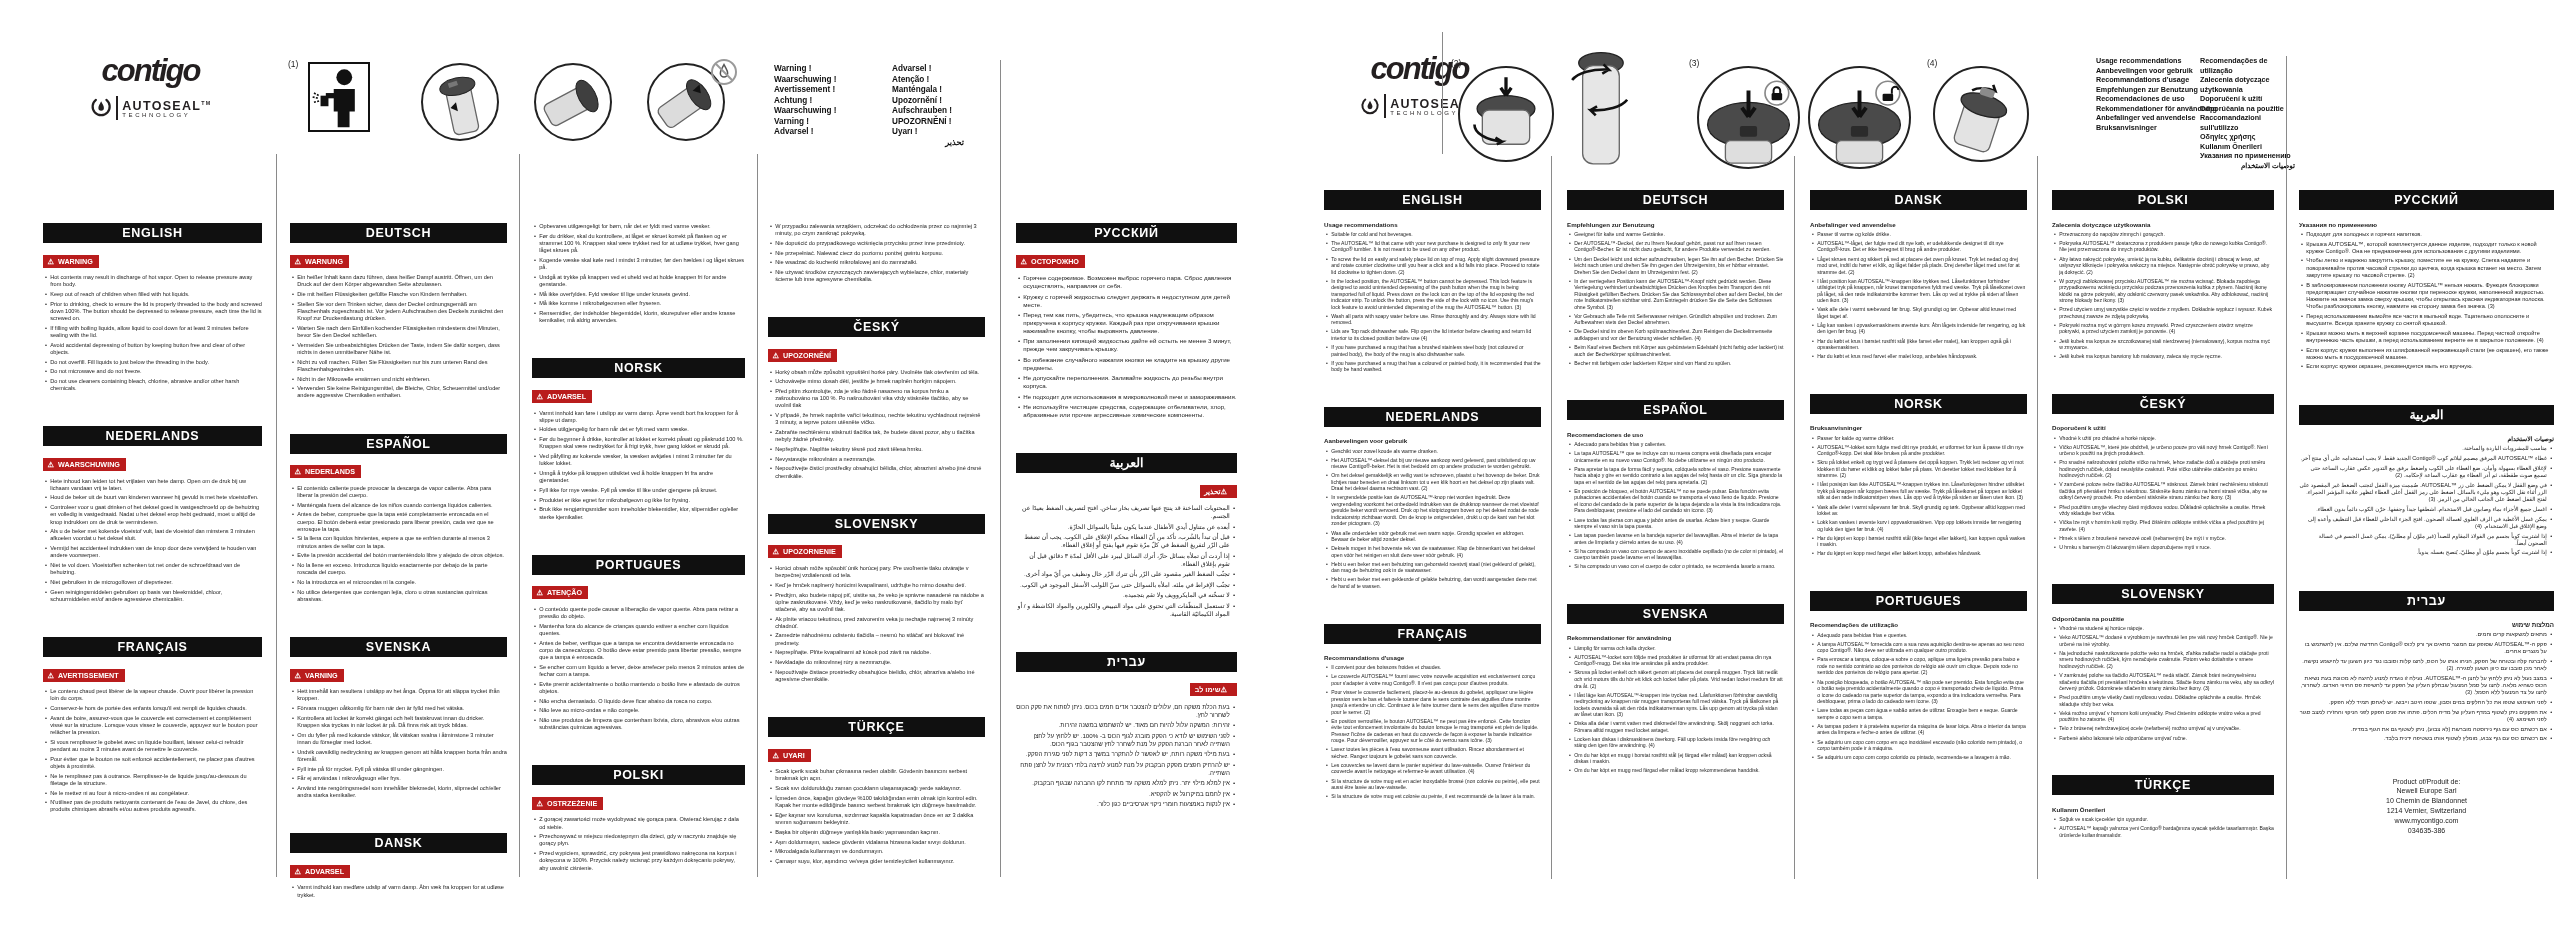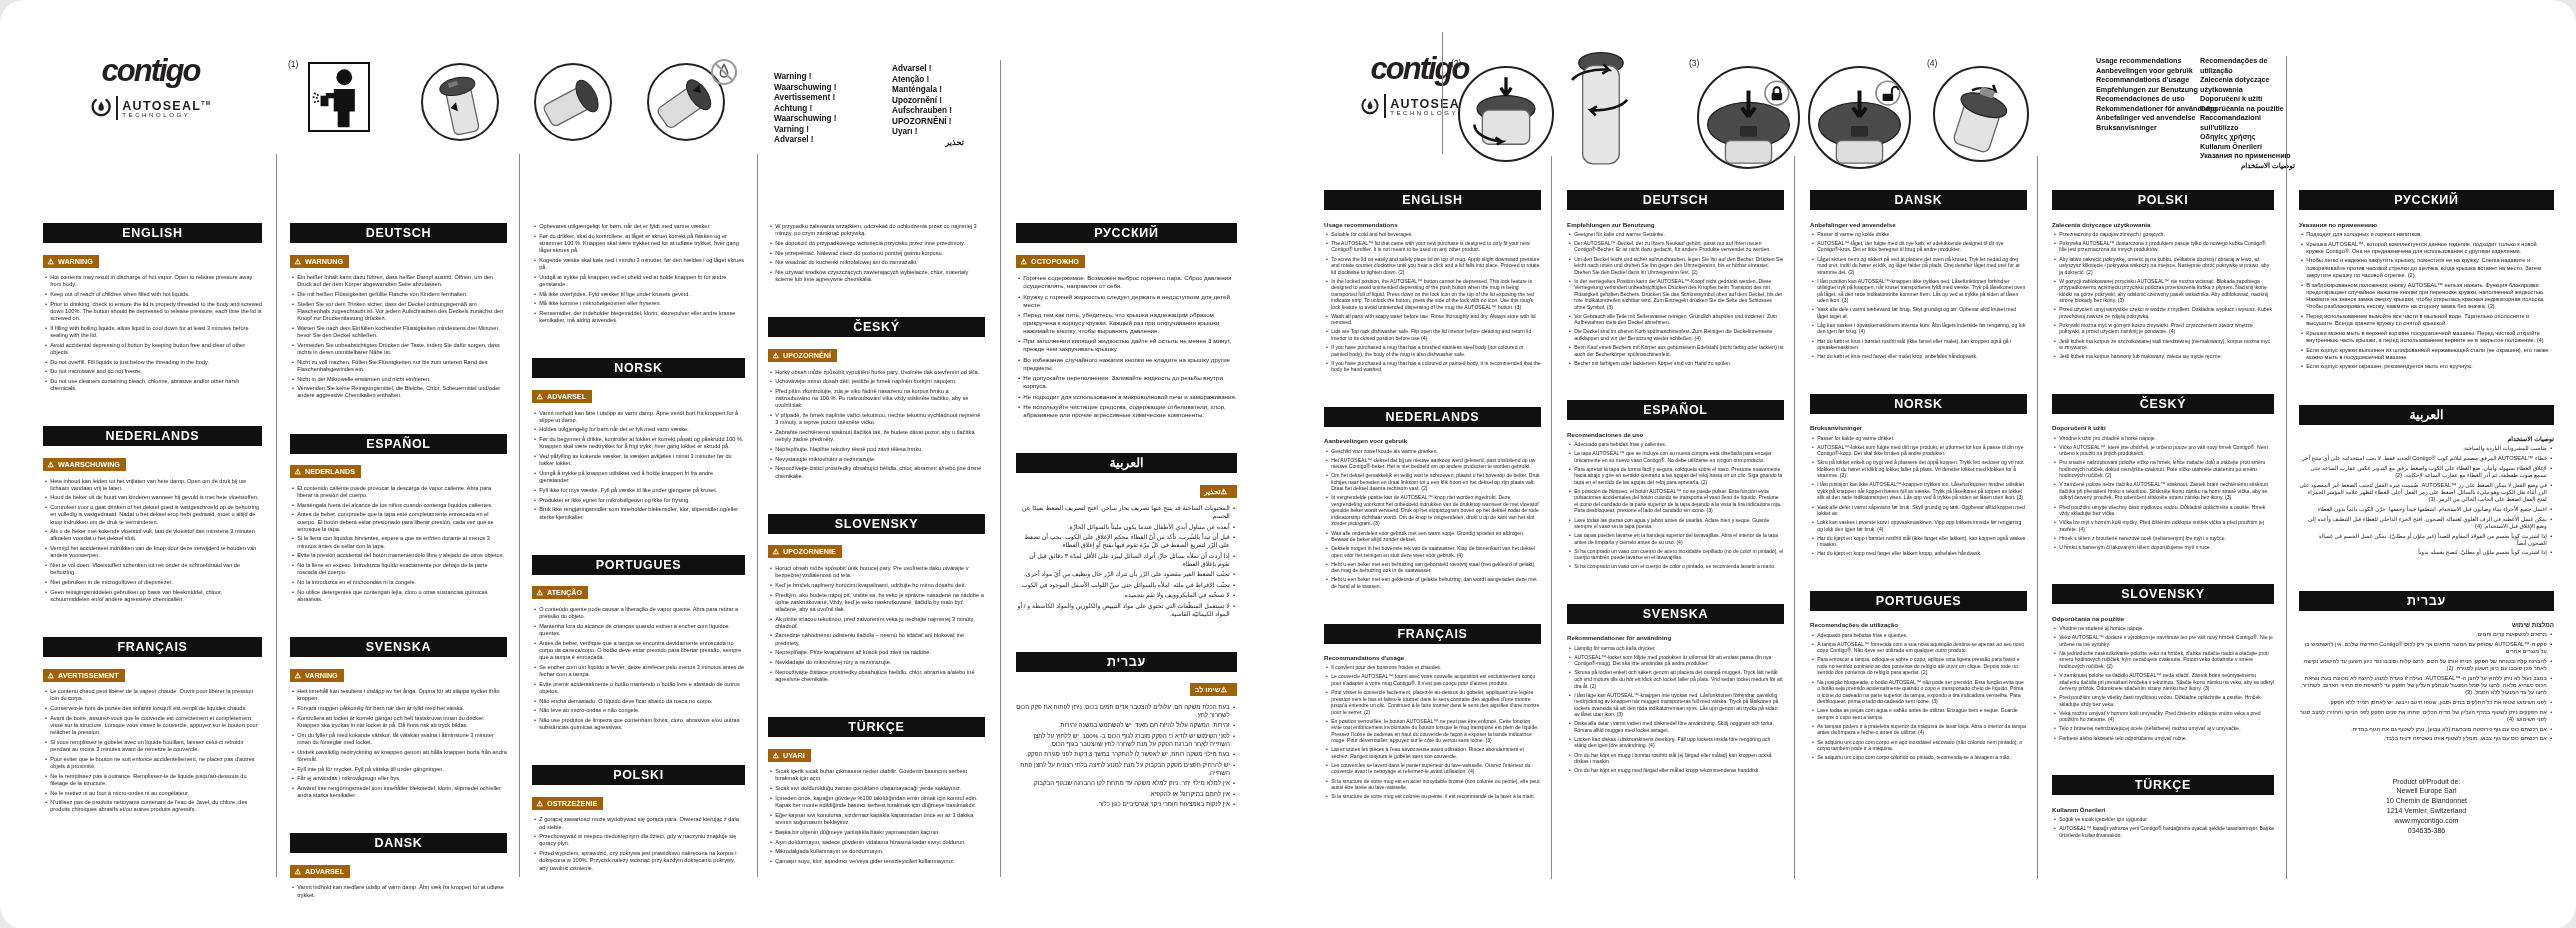--- a/index.html
+++ b/index.html
@@ -3,7 +3,7 @@
 <meta charset="utf-8">
 <style>
   html,body{margin:0;padding:0;background:#e9e9e9;}
-  .sheet{position:relative;width:2576px;height:929px;background:#ffffff;font-family:"Liberation Sans",sans-serif;color:#1c1c1c;overflow:hidden;border-radius:24px;}
+  .sheet{position:relative;width:2576px;height:929px;background:#ffffff;font-family:"Liberation Sans",sans-serif;color:#1c1c1c;overflow:hidden;}
   .page{position:absolute;top:0;width:1288px;height:929px;}
   #pageL{left:0;} #pageR{left:1288px;}
 

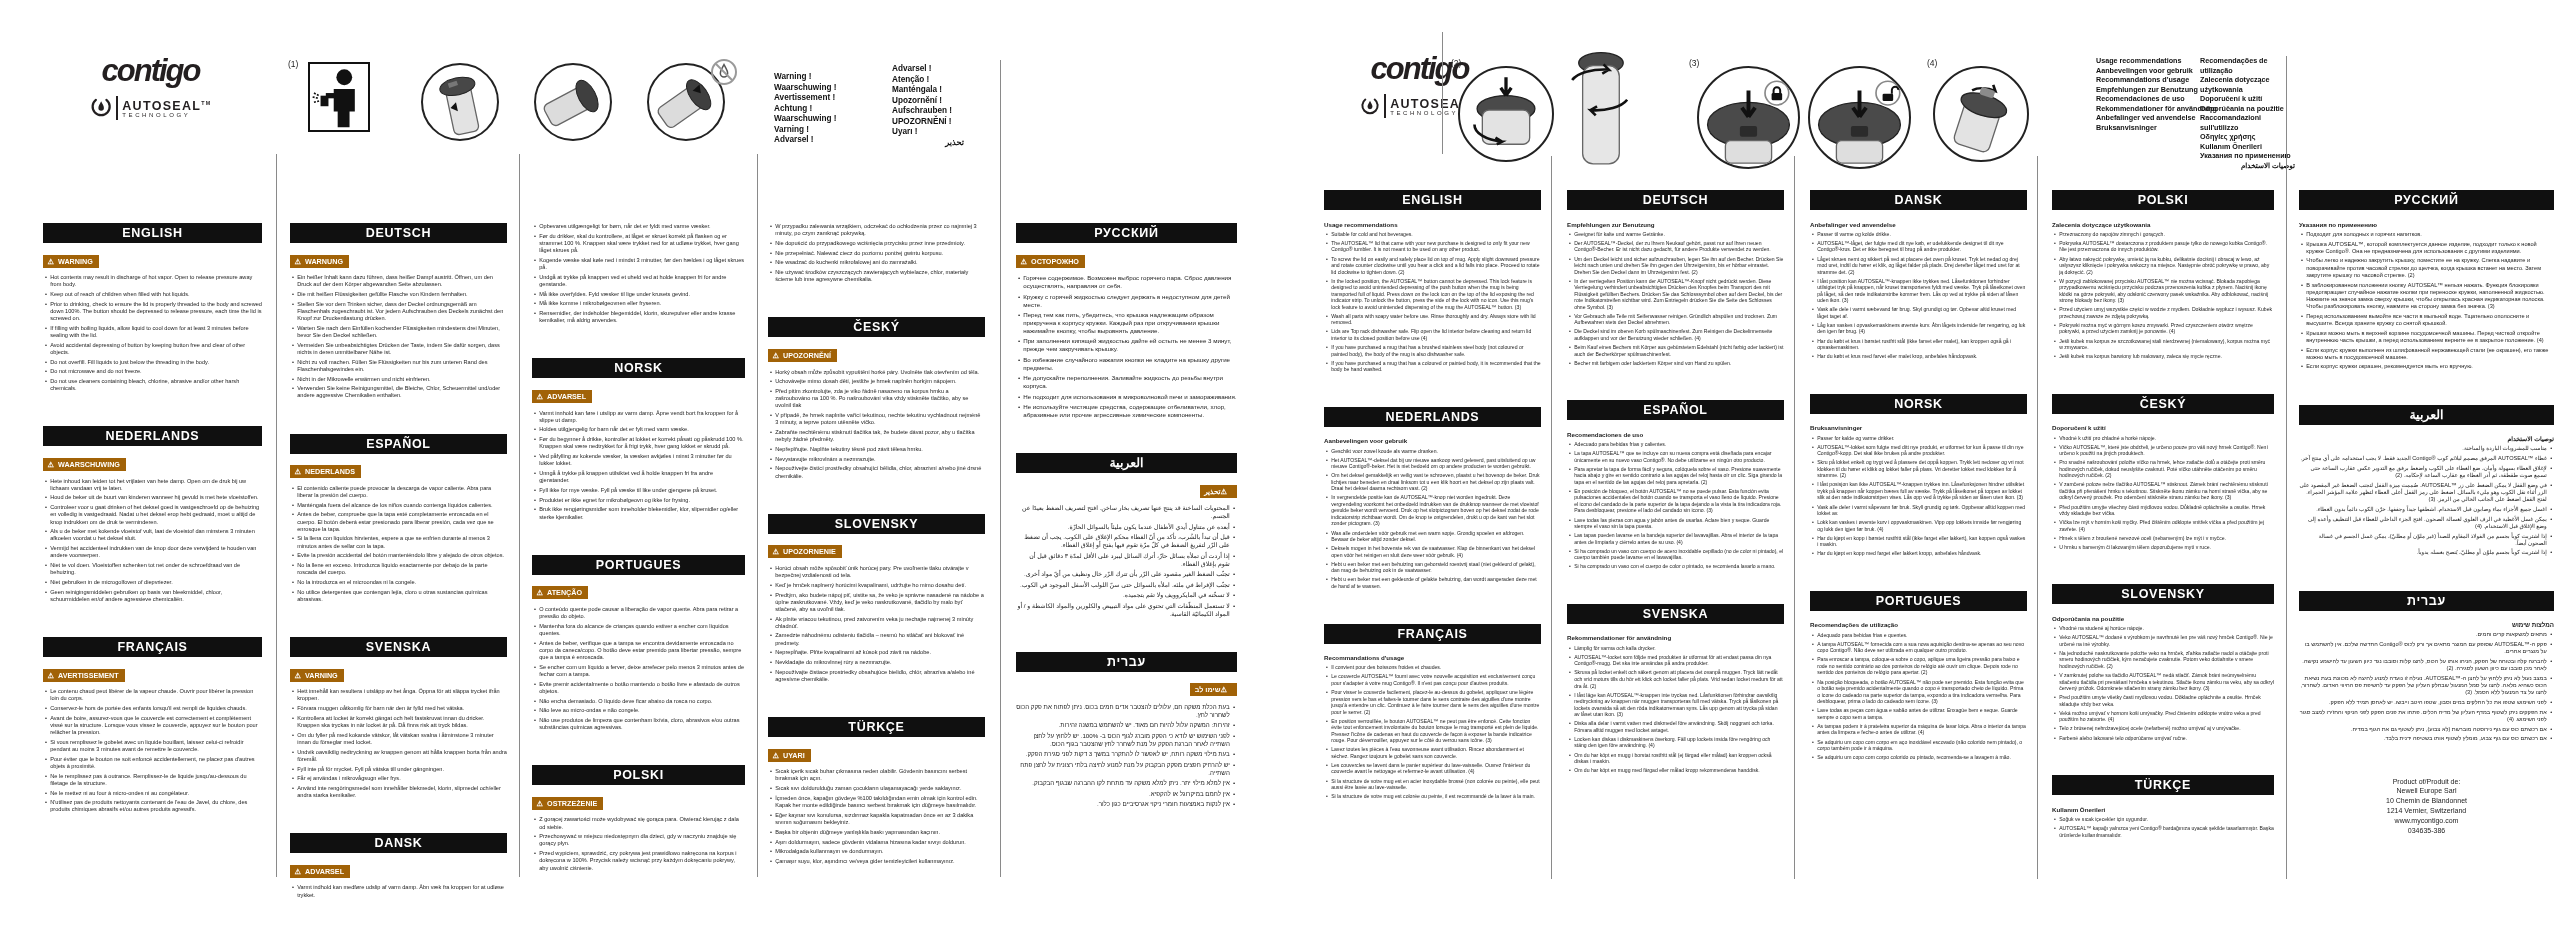--- a/index.html
+++ b/index.html
@@ -118,7 +118,7 @@
       </svg>
     </div>
 
-    <div class="wordlist" style="left:774px;top:72px;">
+    <div class="wordlist" style="left:774px;top:64px;">
         <div>Warning !</div>
         <div>Waarschuwing !</div>
         <div>Avertissement !</div>

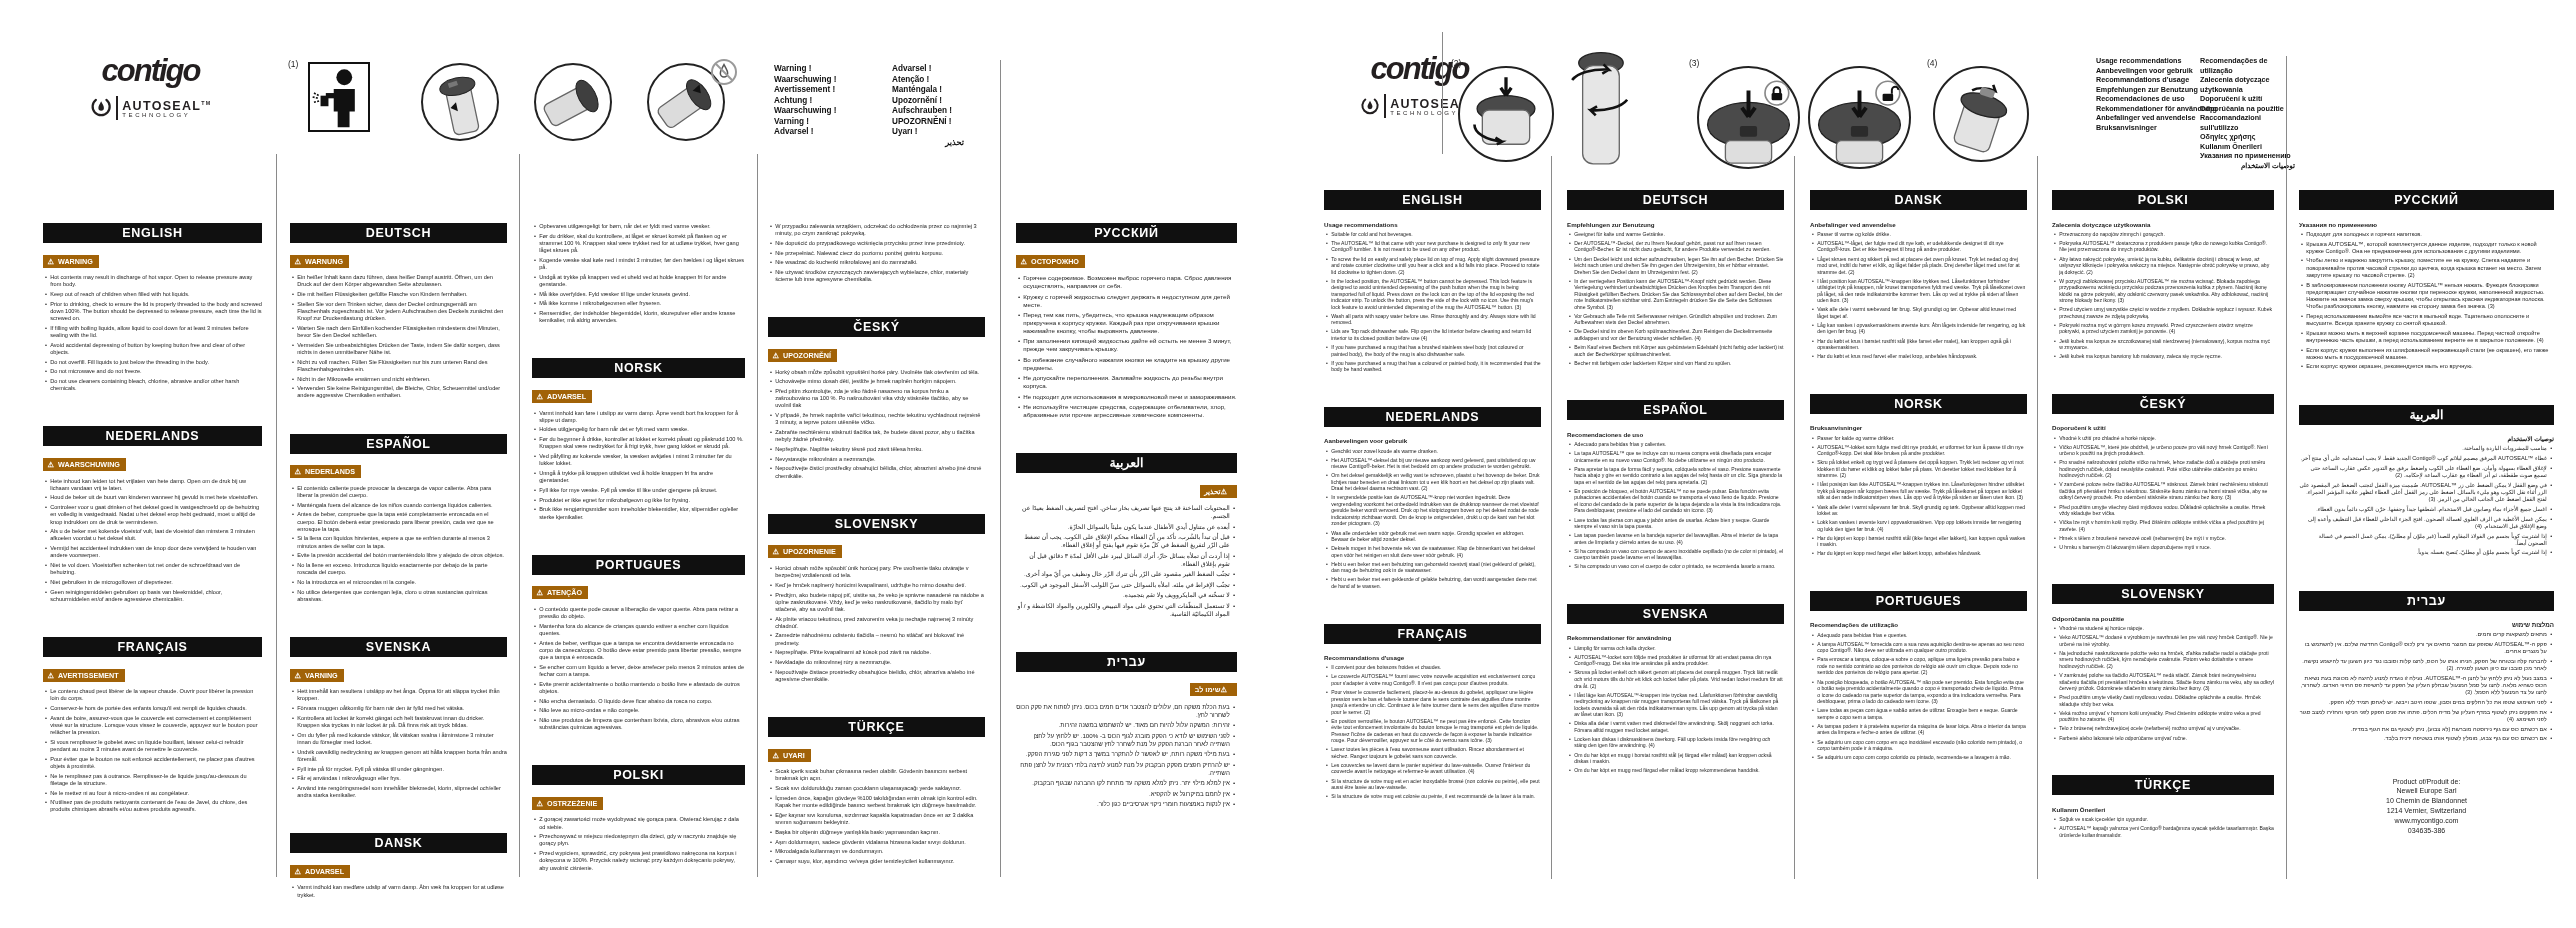--- a/index.html
+++ b/index.html
@@ -37,7 +37,7 @@
   #pageR .col{top:156px;}
   .sec{margin-bottom:16px;margin-top:34px;}
   .hdr{background:#101010;color:#fff;font-weight:bold;font-size:12.5px;letter-spacing:0.7px;text-align:center;line-height:20px;height:20px;margin-bottom:10.5px;}
-  .badge{display:inline-block;background:#a16207;color:#fff;font-weight:bold;font-size:7.2px;padding:2px 6px 2px 4.6px;margin-bottom:6.6px;}
+  .badge{display:inline-block;background:#b91c1c;color:#fff;font-weight:bold;font-size:7.2px;padding:2px 6px 2px 4.6px;margin-bottom:6.6px;}
   .badge .tri{margin-right:4px;font-size:7.2px;}
   .sub{font-weight:bold;font-size:6.2px;margin-bottom:3.3px;}
   .sec ul{margin:0;padding:0 0 0 7.2px;}

